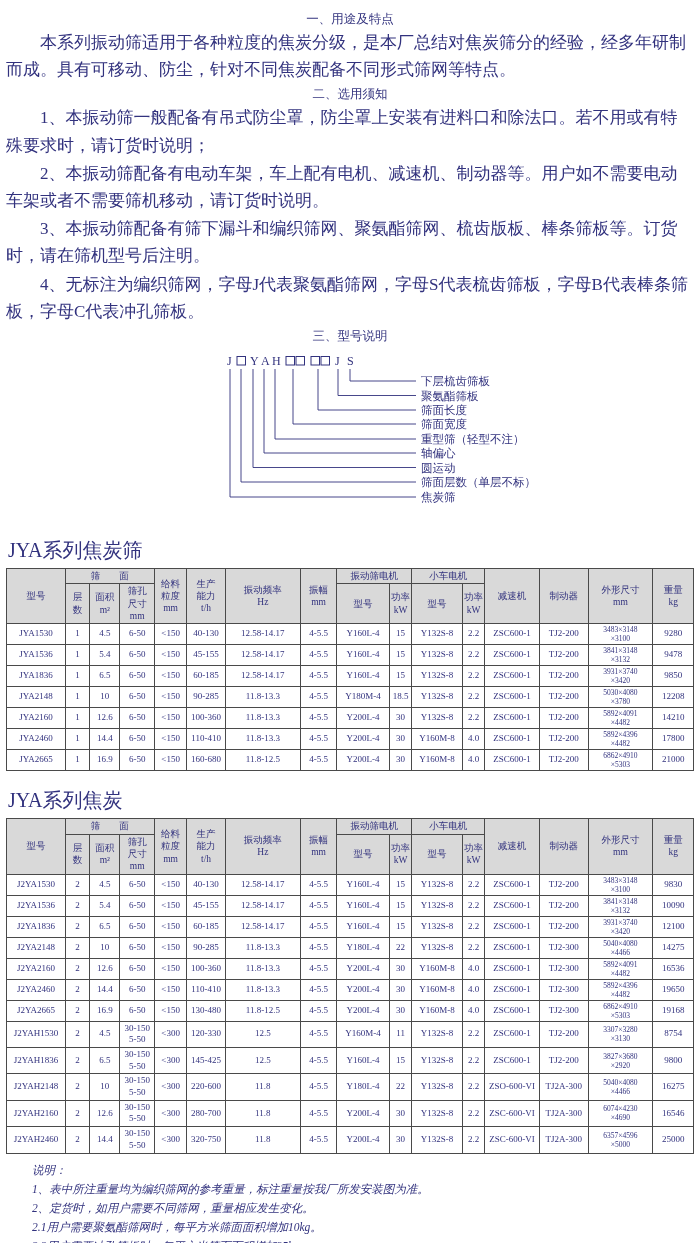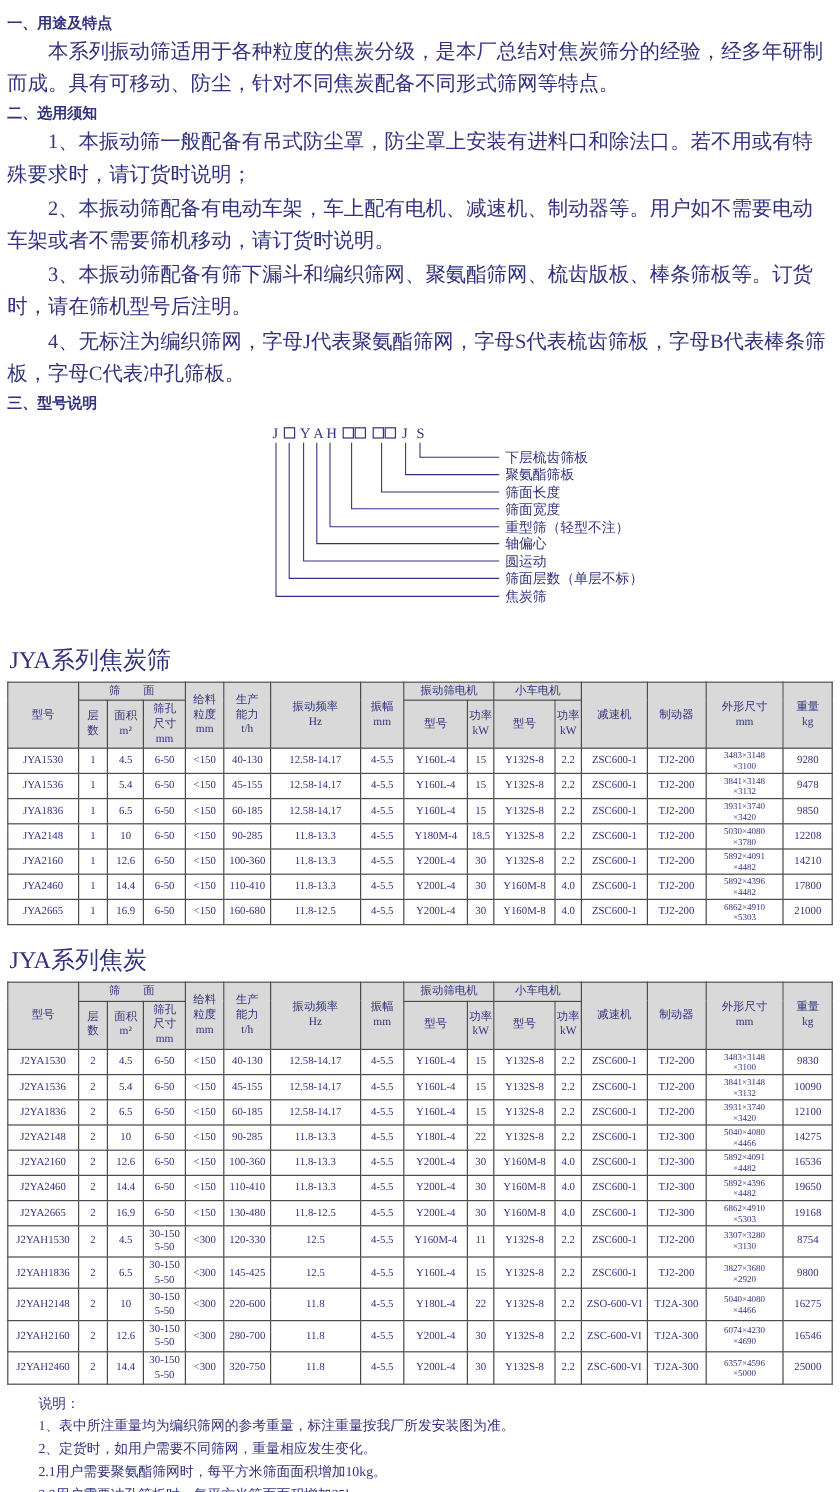--- a/index.html
+++ b/index.html
@@ -9,7 +9,7 @@
     font-family:"Liberation Serif","DejaVu Serif",serif;
   }
   .page{width:700px;box-sizing:border-box;padding:8px 6px 12px 6px;}
-  .sec-head{font-size:12.5px;font-weight:bold;margin:3px 0 1px 0;}
+  .sec-head{font-size:12.5px;font-weight:normal;margin:3px 0 1px 0;text-align:center;}
   .para{font-size:17px;line-height:1.6;margin:1px 0;text-indent:2em;}
   .diagram{position:relative;width:700px;height:170px;margin:6px 0 2px 0;}
   .diagram svg{display:block;}

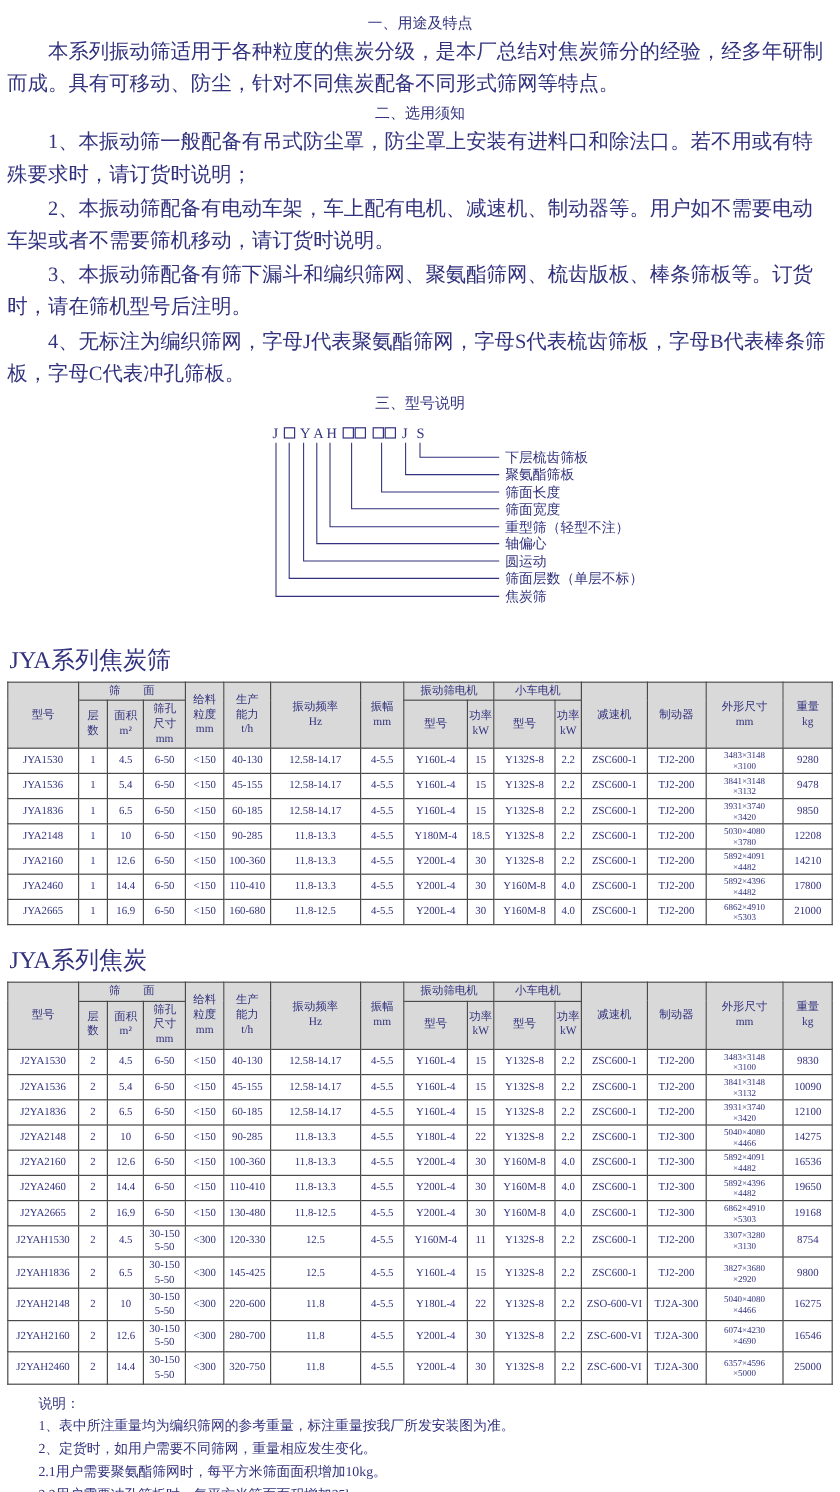--- a/index.html
+++ b/index.html
@@ -30,7 +30,7 @@
   table.spec th{background:#d9d9d9;font-weight:normal;font-size:9.5px;}
   table.spec td.dims{font-size:7.5px;line-height:1.2;margin-left:40px;}
   .notes{margin-top:8px;padding-left:26px;}
-  .notes p{font-size:11.5px;line-height:1.55;margin:1px 0;text-indent:0;}
+  .notes p{font-size:11.5px;line-height:1.55;margin:1px 0;text-indent:0;font-style:italic;}
   .notes .notes-head{font-size:11.5px;margin:2px 0;}
 </style>
 </head>

